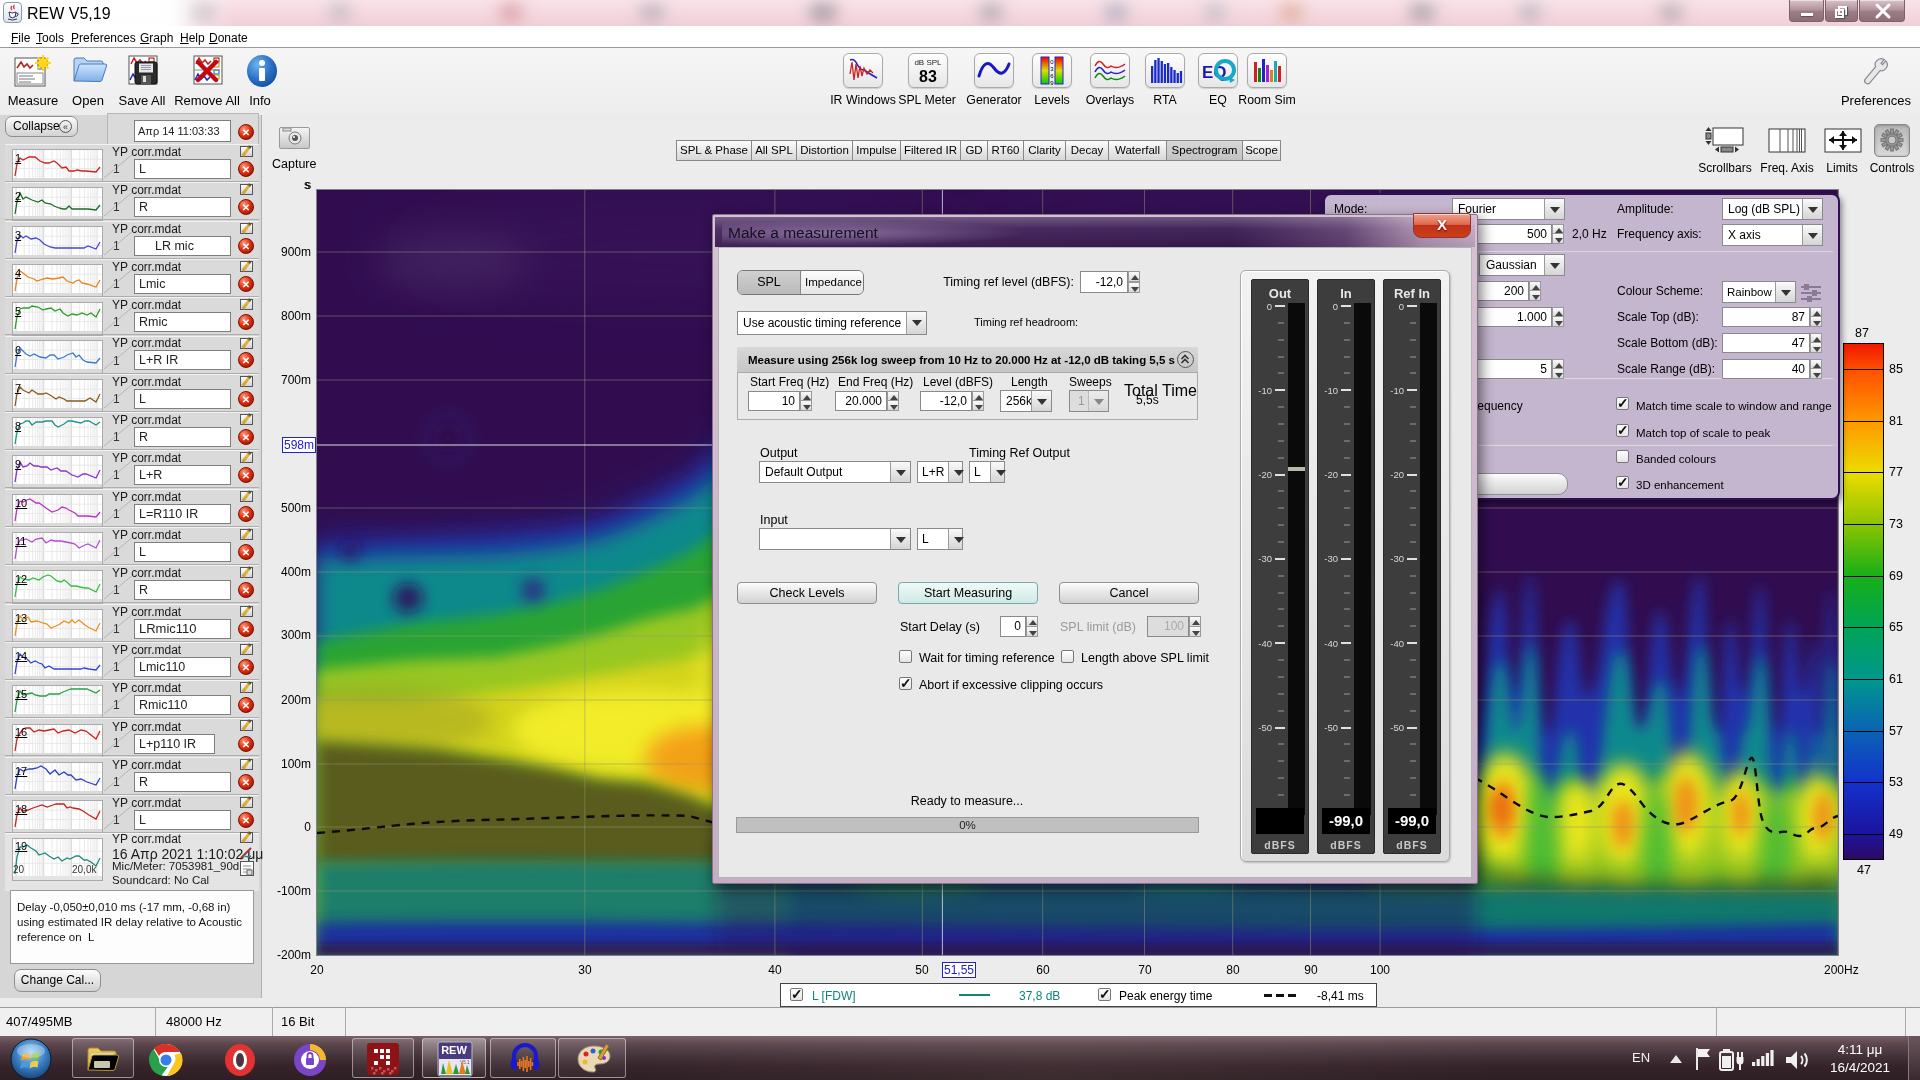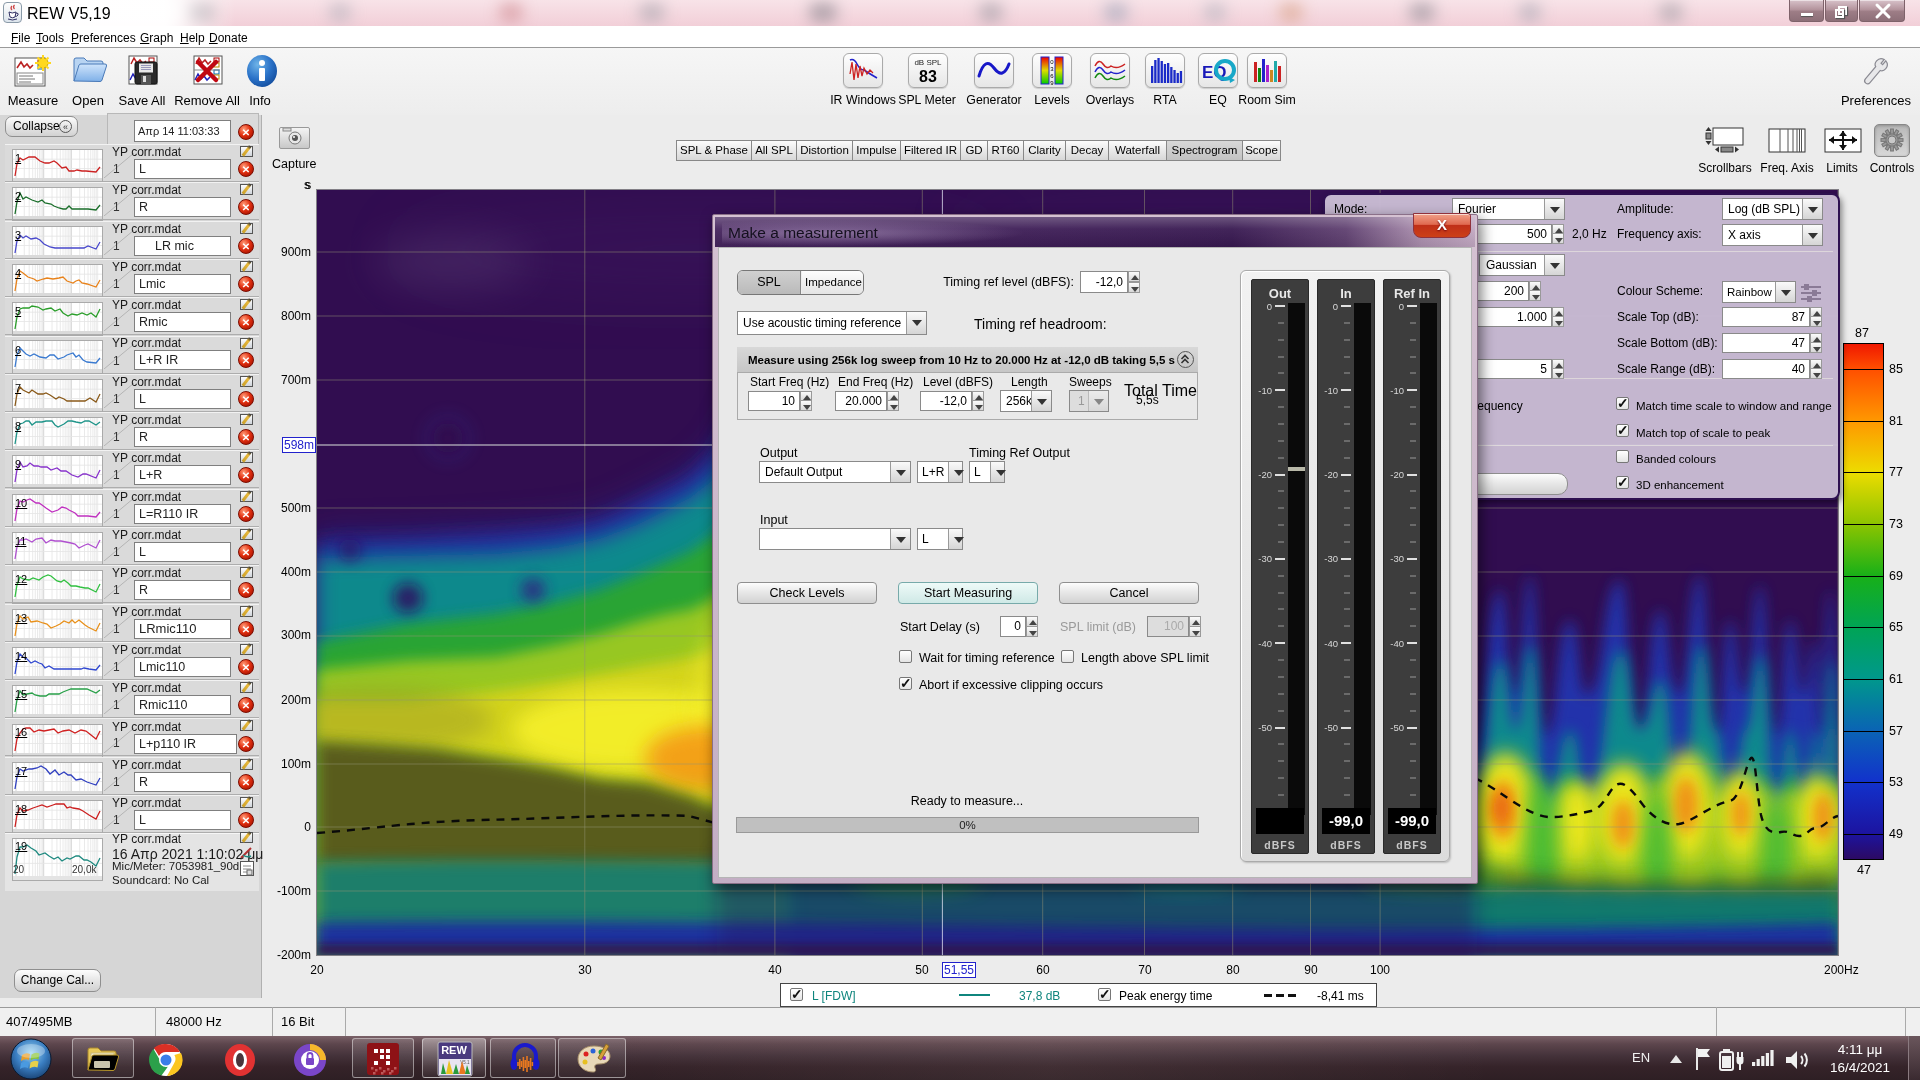--- a/index.html
+++ b/index.html
@@ -1356,7 +1356,7 @@
 <div class="tx" style="left:1074px;top:275px;font-size:12.5px;transform:translateX(-100%)">Timing ref level (dBFS):</div>
 <div class="spin" style="left:1080px;top:271px;width:48px;height:22px;line-height:20px;padding-right:4px">-12,0<span class="ud"></span><span class="dd"></span></div>
 <div class="combo" style="left:737px;top:311px;width:190px;height:24px;line-height:22px;padding-left:5px">Use acoustic timing reference<span class="ar"></span></div>
-<div class="tx" style="left:974px;top:316px;font-size:14px">Timing ref headroom:</div>
+<div class="tx" style="left:974px;top:316px;font-size:11px">Timing ref headroom:</div>
 <div class="a" style="left:737px;top:347px;width:461px;height:73px;border:1px solid #aaa"></div>
 <div class="a" style="left:737px;top:347px;width:461px;height:26px;background:linear-gradient(#d8d8d8,#c6c6c6);border-bottom:1px solid #aaa"></div>
 <div class="tx" style="left:748px;top:354px;font-size:11.5px;font-weight:bold">Measure using 256k log sweep from 10 Hz to 20.000 Hz at -12,0 dB taking 5,5 s</div>

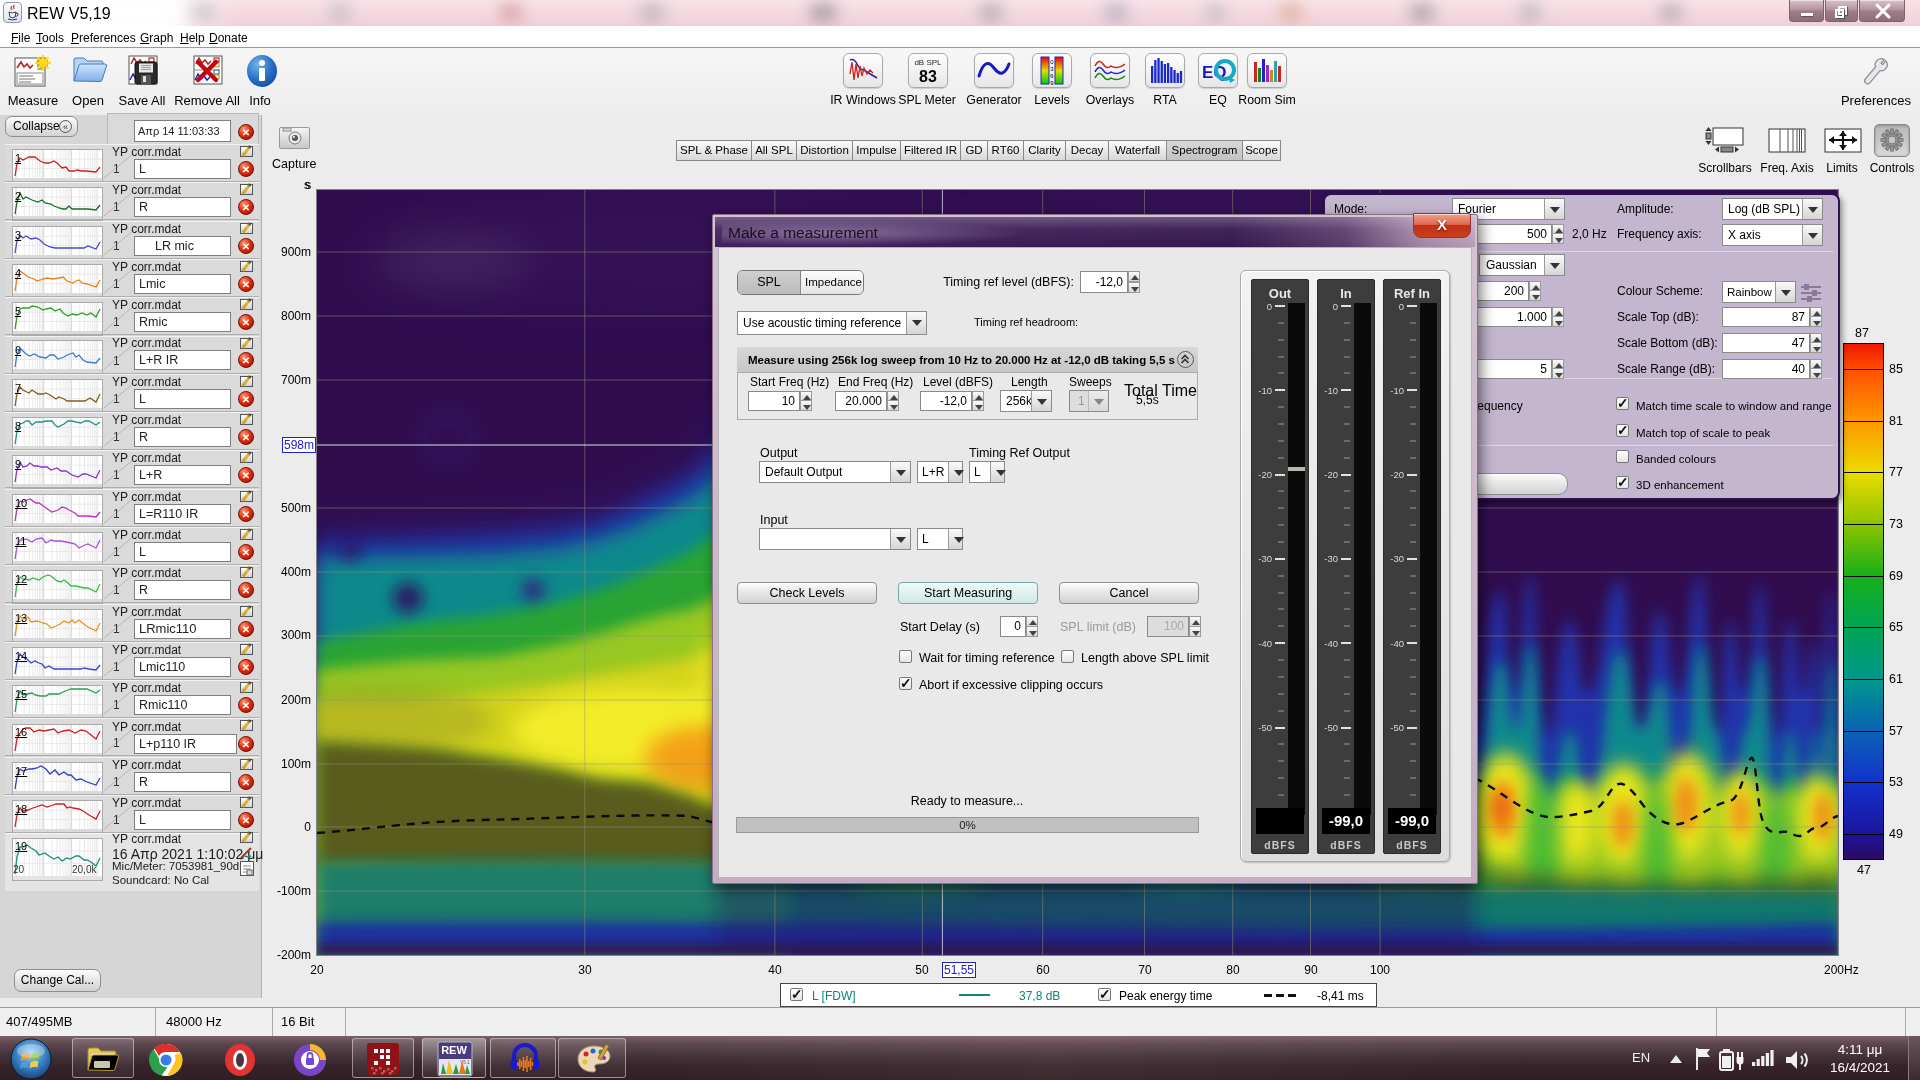--- a/index.html
+++ b/index.html
@@ -994,7 +994,7 @@
       </svg></div>
 <div class="tx" style="left:15px;top:726px;font-size:11px;text-decoration:underline">16</div>
 <div class="tx" style="left:113px;top:736px;font-size:12px;color:#333">1</div>
-<div class="a field" style="left:134px;top:734px;width:103px;height:20px;font-size:12.5px;line-height:18px;padding-left:4px;color:#222">L+p110 IR</div>
+<div class="a field" style="left:134px;top:734px;width:81px;height:20px;font-size:12.5px;line-height:18px;padding-left:4px;color:#222">L+p110 IR</div>
 <div class="redx" style="left:238px;top:736px"></div>
 <div class="a" style="left:5px;top:757px;width:254px;height:38px;background:#dadada;border-top:1px solid #f2f2f2;border-bottom:1px solid #adadad"></div>
 <svg class="a" style="left:104px;top:764px" width="30" height="27">

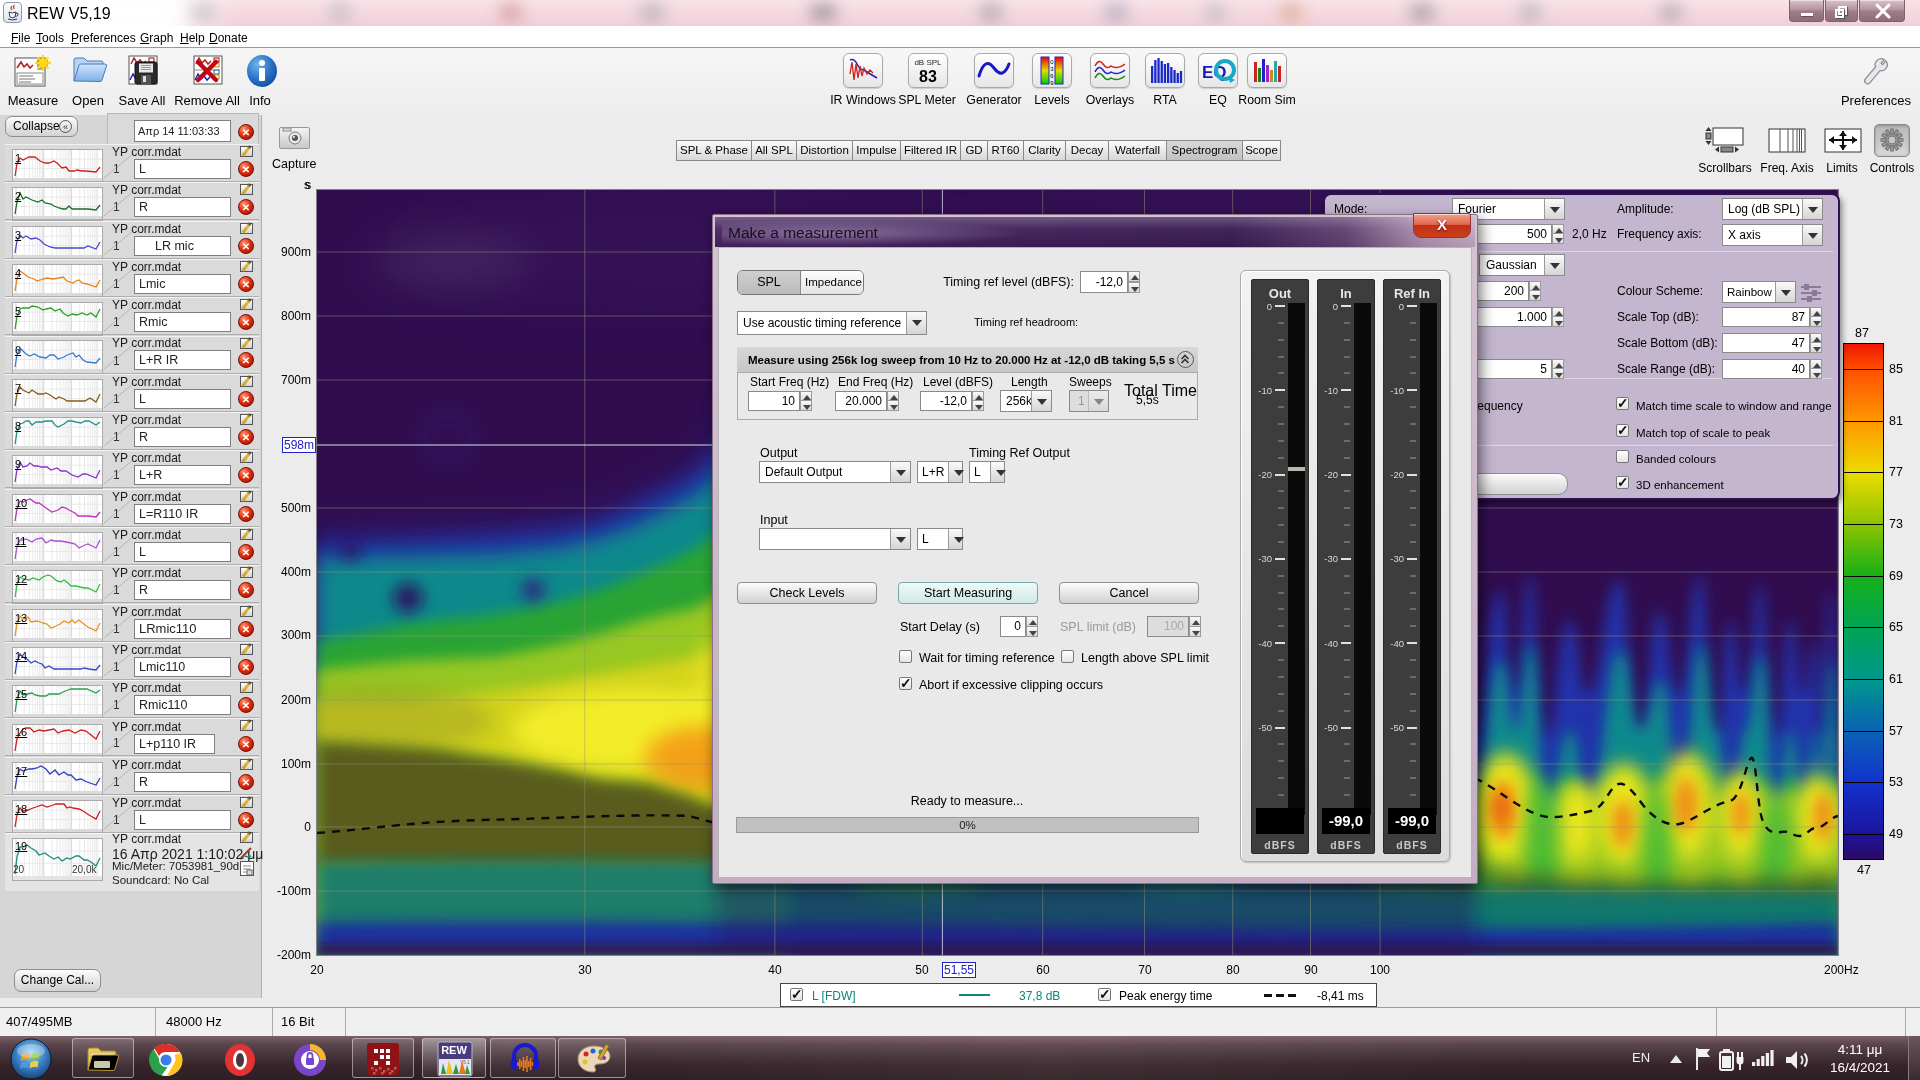--- a/index.html
+++ b/index.html
@@ -1132,6 +1132,7 @@
         <line x1="2" y1="9" x2="7" y2="9" stroke="#888"></line>
         <rect x="6" y="7" width="5" height="5" fill="#ddd" stroke="#666"></rect>
       </svg></div>
+<div class="a" style="left:10px;top:890px;width:244px;height:74px;background:#fdfdfd;border:1px solid #999;font-size:11.5px;color:#111;padding:9px 6px;line-height:15px">Delay -0,050±0,010 ms (-17 mm, -0,68 in) using estimated IR delay relative to Acoustic reference on&nbsp; L</div>
 <div class="a btn3" style="left:14px;top:969px;width:87px;height:23px;font-size:12px;text-align:center;line-height:21px">Change Cal...</div>
 <svg class="a" style="left:317px;top:190px" width="1521" height="765" viewBox="0 0 1521 765">
       <defs>

